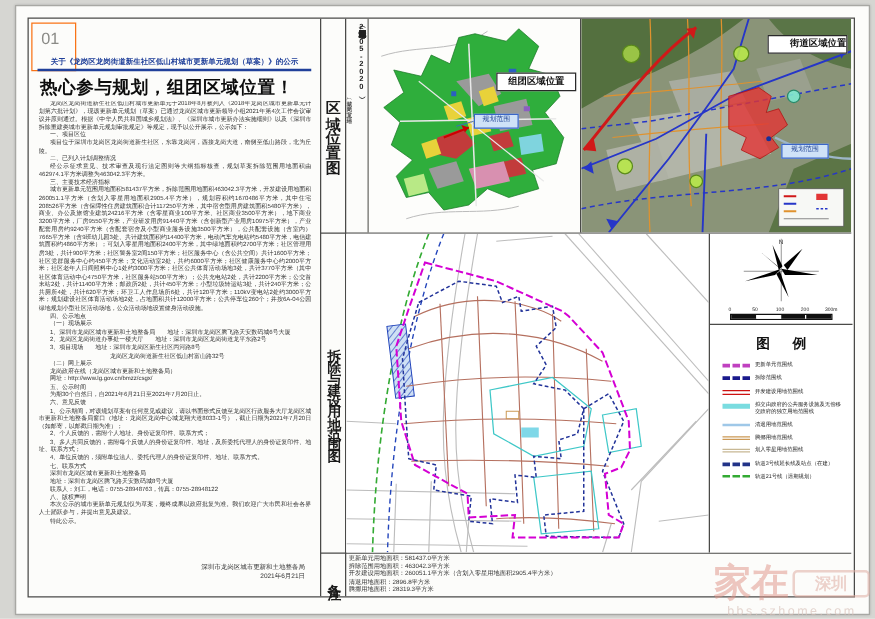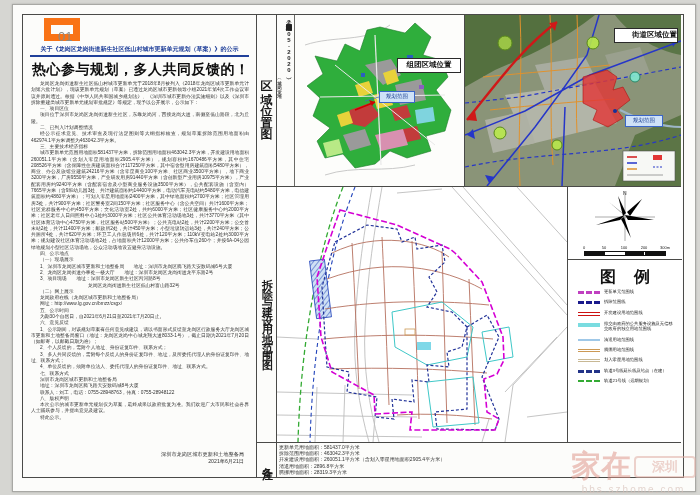--- a/index.html
+++ b/index.html
@@ -11,7 +11,7 @@
 
   
   .left-panel{position:absolute;left:0;top:0;width:233px;height:462px;border-right:1px solid #4a4a48;overflow:hidden;}
-  .badge{position:absolute;left:21px;top:3px;width:36px;height:23px;border:7px solid #f97316;background:#fcfcfa;
+  .badge{position:absolute;left:2px;top:3px;width:36px;height:39px;border:1px solid #f97316;background:#fcfcfa;
          color:#8a8a86;font-size:13px;line-height:23px;padding-left:7px;box-sizing:border-box;}
   .notice-title{position:absolute;left:0;top:30px;width:100%;text-align:center;font-size:6px;
                 font-weight:bold;color:#20409a;white-space:nowrap;}

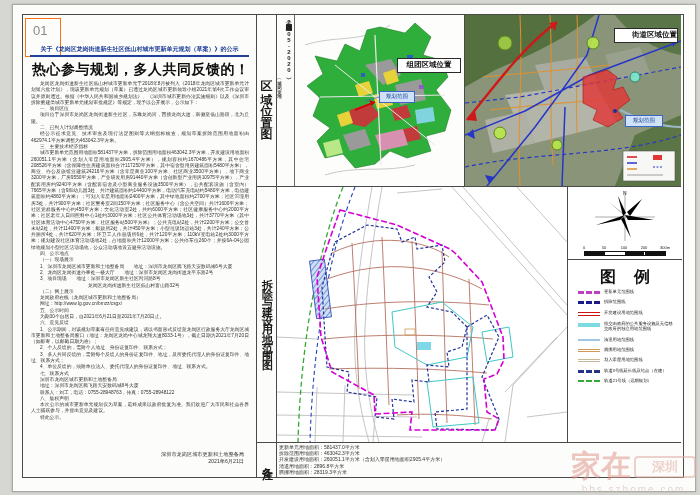--- a/index.html
+++ b/index.html
@@ -93,7 +93,7 @@
       <div class="badge">01</div>
       <div class="notice-title">关于《龙岗区龙岗街道新生社区低山村城市更新单元规划（草案）》的公示</div>
       <div class="title-rule"></div>
-      <div class="headline">热心参与规划，多人共同反馈的！</div>
+      <div class="headline">热心参与规划，组团区域位置！</div>
       <div class="body-text" id="body-text">
           <p>龙岗区龙岗街道新生社区低山村城市更新单元于2018年8月被列入《2018年龙岗区城市更新单元计划第六批计划》，现该更新单元规划（草案）已通过龙岗区城市更新领导小组2021年第4次工作会议审议并原则通过。根据《中华人民共和国城乡规划法》、《深圳市城市更新办法实施细则》以及《深圳市拆除重建类城市更新单元规划审批规定》等规定，现予以公开展示，公示如下：</p>
           <p>一、项目区位</p>

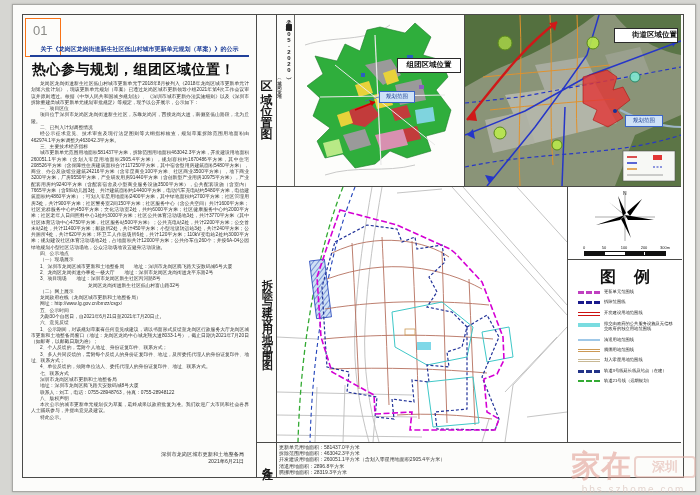--- a/index.html
+++ b/index.html
@@ -62,7 +62,7 @@
   .scale-blocks i:nth-child(3){background:#111;}
   .scale-blocks i:nth-child(4){background:#111;border-left:1px solid #fff;}
   .legend-divider{position:absolute;left:0;top:72px;width:100%;height:1px;background:#4a4a48;}
-  .legend-title{position:absolute;left:0;top:80px;width:100%;text-align:center;font-size:16px;font-weight:bold;
+  .legend-title{position:absolute;left:0;top:80px;width:100%;text-align:center;font-size:11px;font-weight:bold;
                 color:#111;letter-spacing:18px;text-indent:18px;font-family:"DejaVu Serif",serif;}
   .legend-items{position:absolute;left:10px;top:102px;width:98px;}
   .legend-item{display:flex;align-items:flex-start;margin-bottom:5px;}

